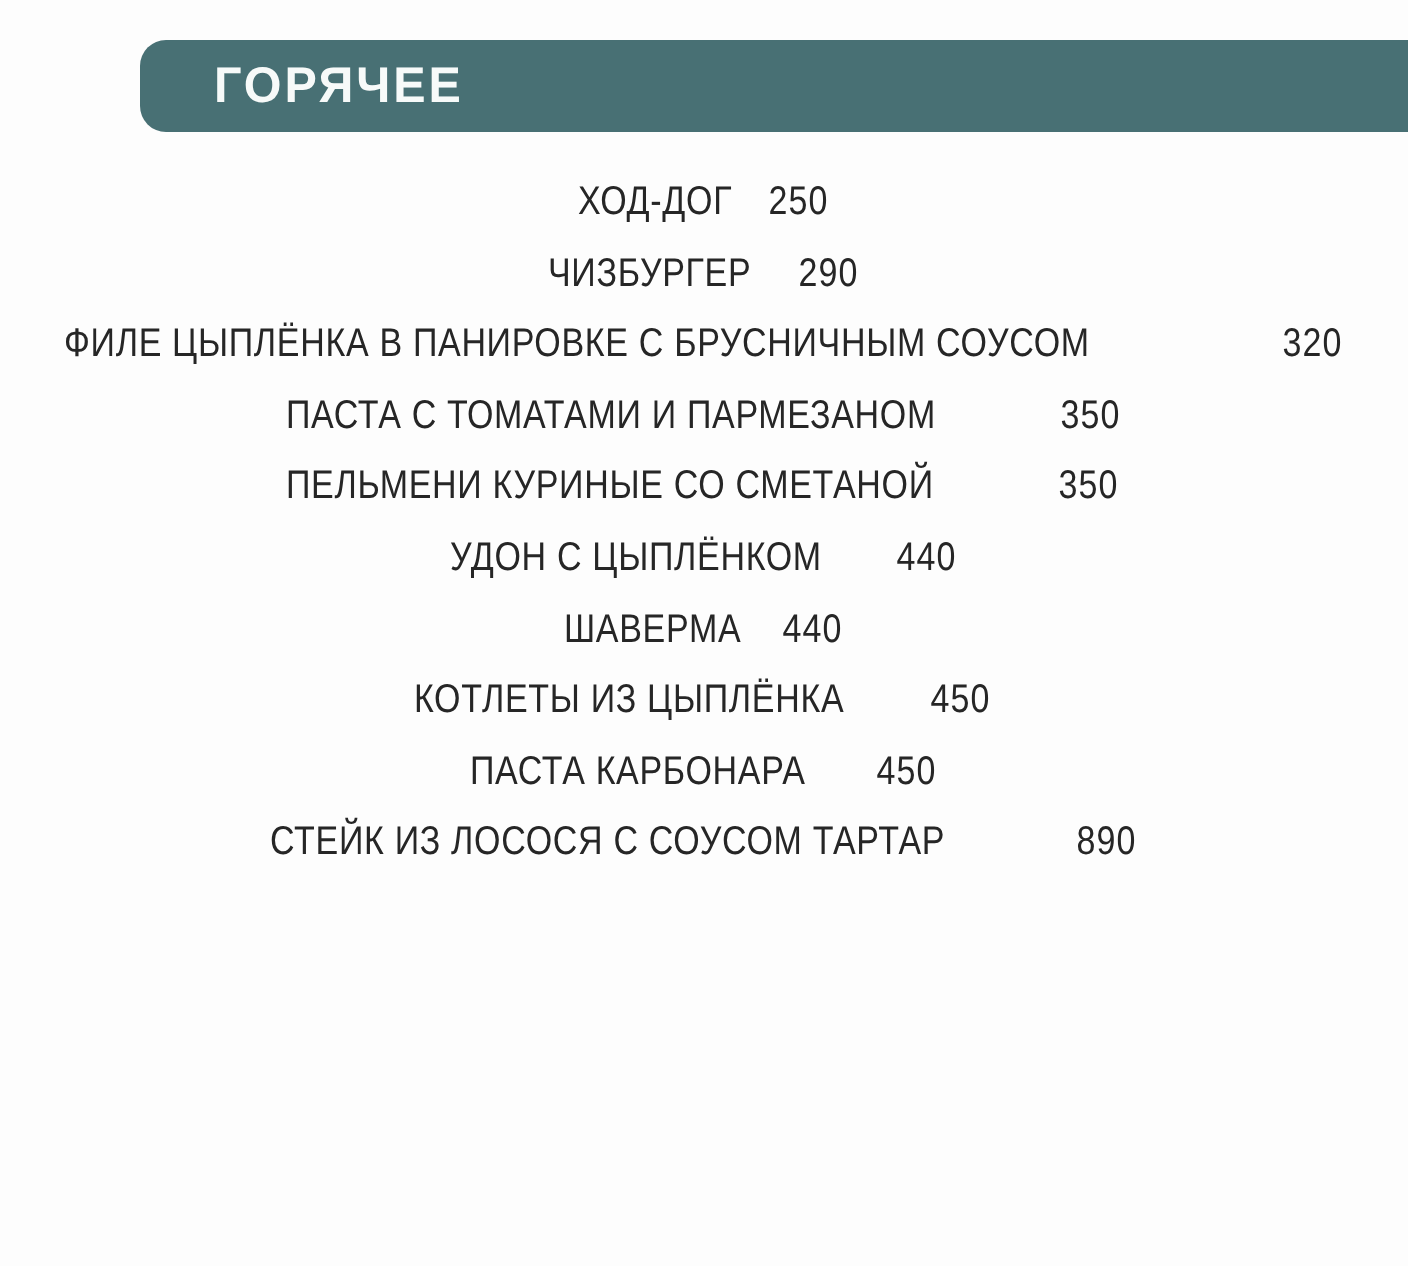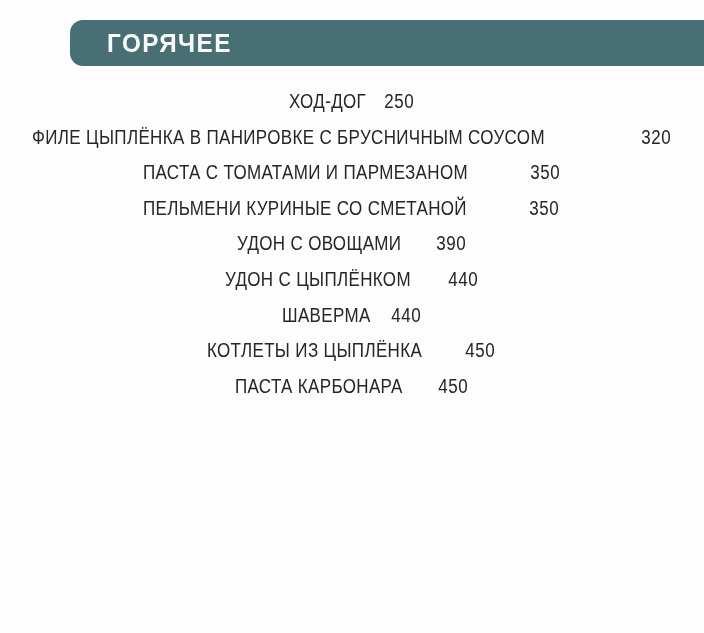--- a/index.html
+++ b/index.html
@@ -84,6 +84,10 @@
         <span class="price">250</span>
       </div>
       <div class="menu-row">
+        <span class="dish">ЧИЗБУРГЕР</span>
+        <span class="price">290</span>
+      </div>
+      <div class="menu-row">
         <span class="dish">ФИЛЕ ЦЫПЛЁНКА В ПАНИРОВКЕ С БРУСНИЧНЫМ СОУСОМ</span>
         <span class="price">320</span>
       </div>

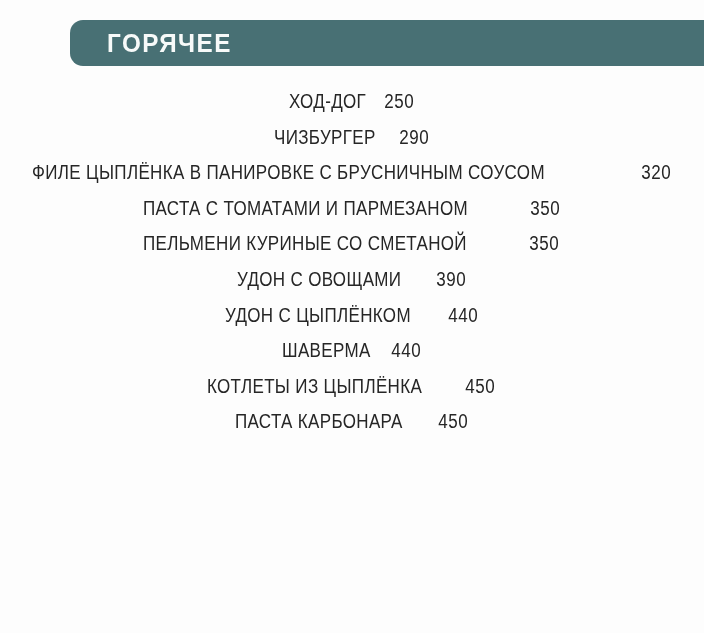--- a/index.html
+++ b/index.html
@@ -100,10 +100,6 @@
         <span class="price">350</span>
       </div>
       <div class="menu-row">
-        <span class="dish">УДОН С ОВОЩАМИ</span>
-        <span class="price">390</span>
-      </div>
-      <div class="menu-row">
         <span class="dish">УДОН С ЦЫПЛЁНКОМ</span>
         <span class="price">440</span>
       </div>

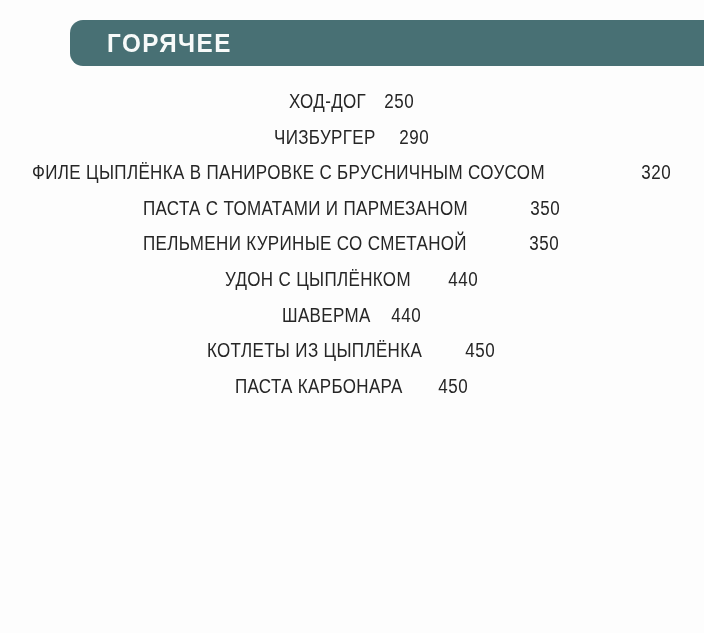--- a/index.html
+++ b/index.html
@@ -115,6 +115,10 @@
         <span class="dish">ПАСТА КАРБОНАРА</span>
         <span class="price">450</span>
       </div>
+      <div class="menu-row">
+        <span class="dish">СТЕЙК ИЗ ЛОСОСЯ С СОУСОМ ТАРТАР</span>
+        <span class="price">890</span>
+      </div>
     </div>
 </div>
 

